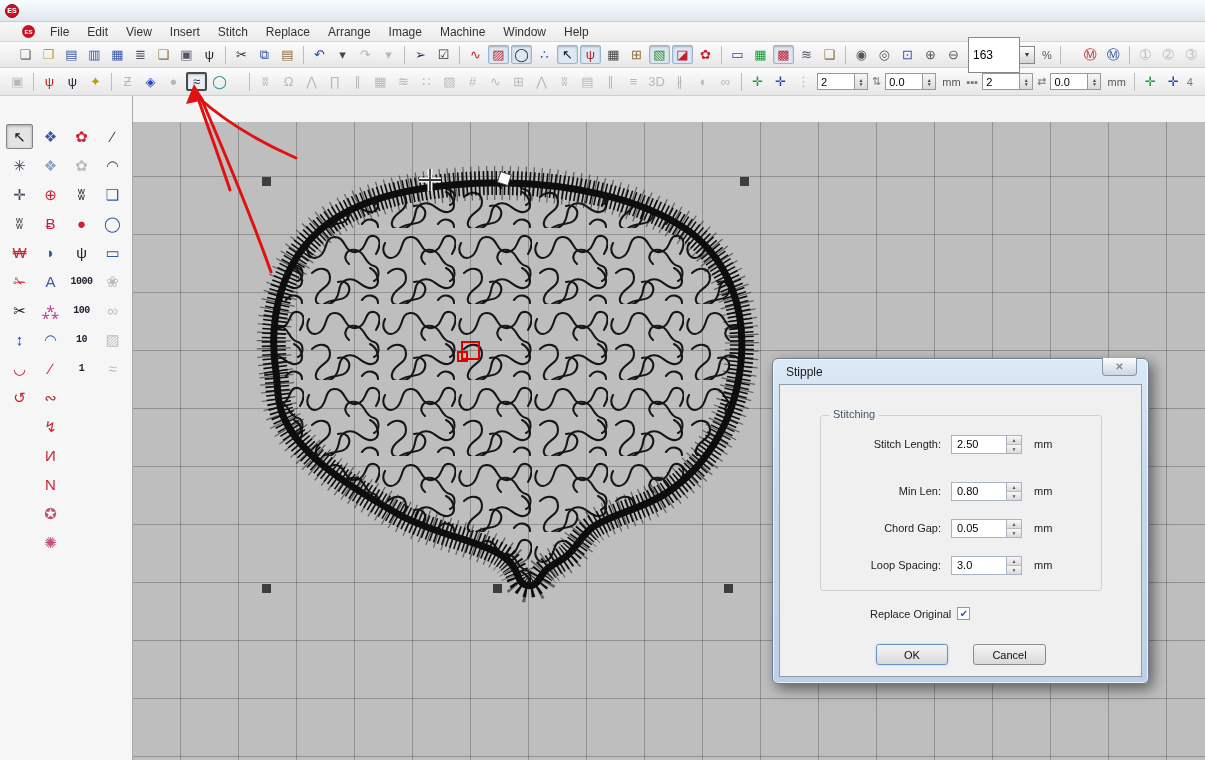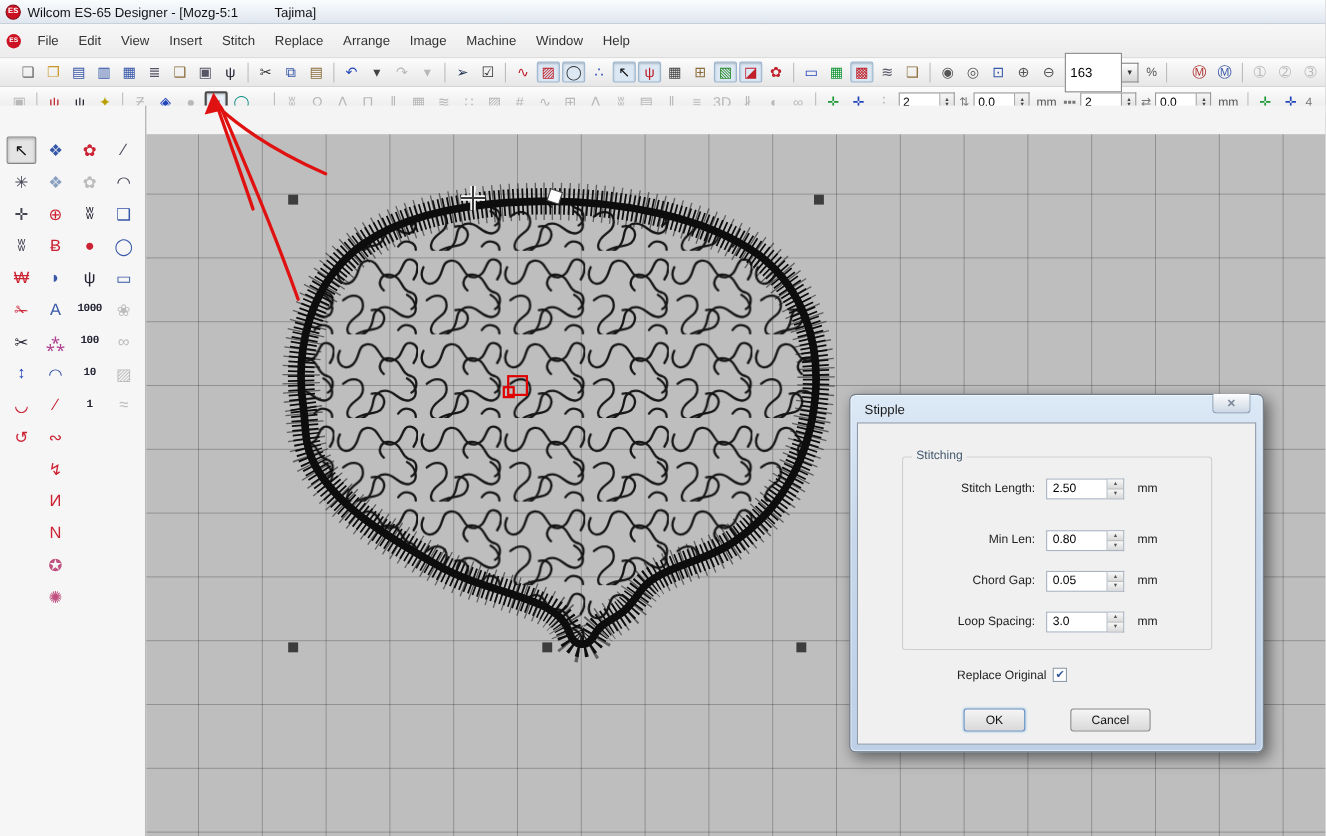--- a/index.html
+++ b/index.html
@@ -111,7 +111,6 @@
 
 <div class="titlebar">
   <div class="es-logo">ES</div>
-  <div class="title-text">Wilcom ES-65 Designer - [Mozg-5:1          Tajima]</div>
 </div>
 
 <div class="menubar">

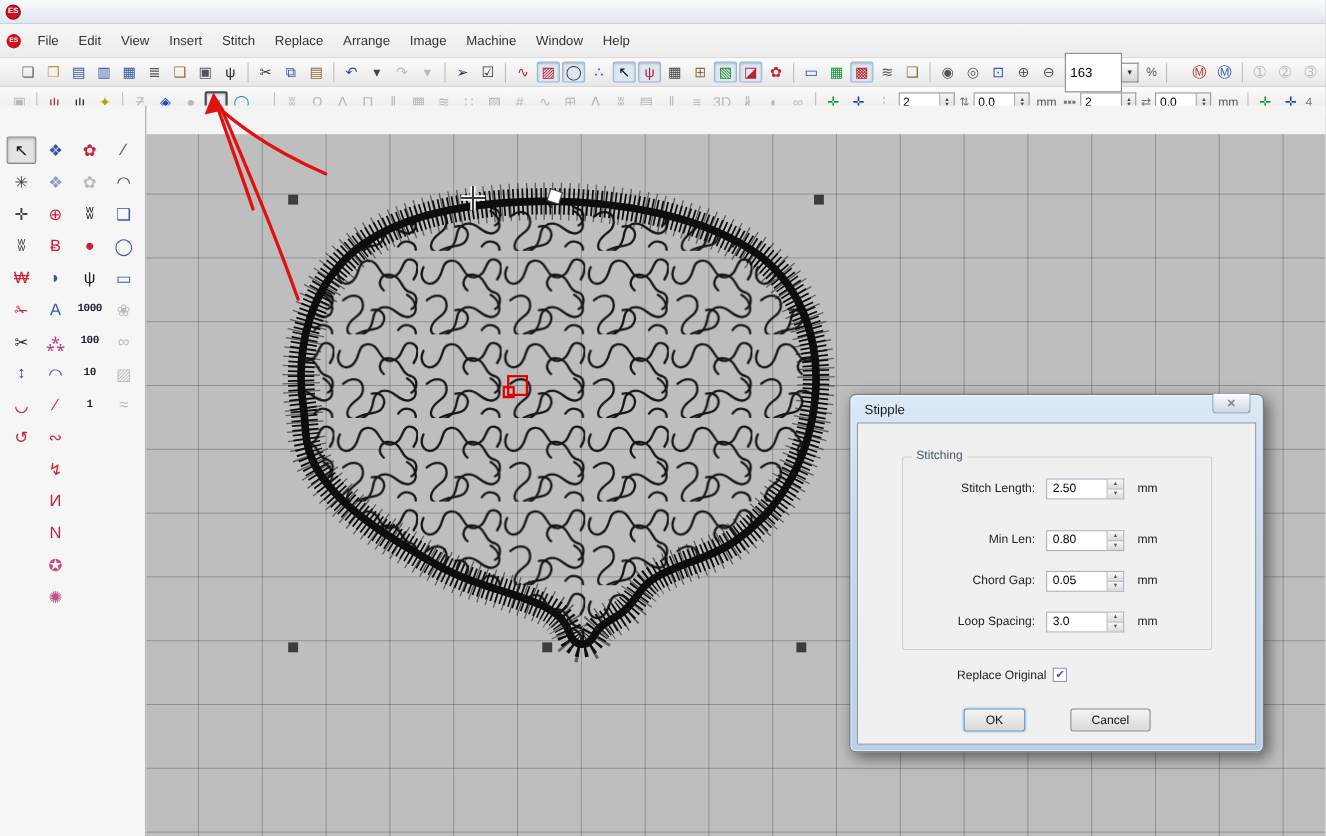--- a/index.html
+++ b/index.html
@@ -16,8 +16,8 @@
   .title-text{font-size:12px;color:#111;white-space:pre;}
 
   
-  .menubar{height:31px;background:linear-gradient(#f7f7f7,#ececec);display:flex;
-    align-items:center;font-size:12px;color:#333;border-bottom:1px solid #d6d6d6;padding-left:4px;}
+  .menubar{height:20px;background:linear-gradient(#f7f7f7,#ececec);display:flex;
+    align-items:center;font-size:12px;color:#333;border-bottom:1px solid #d6d6d6;padding-left:20px;}
   .menu-es{width:13px;height:13px;border-radius:50%;background:#cc1122;color:#fff;font-size:6px;
     font-weight:bold;display:flex;align-items:center;justify-content:center;margin:0 6px 0 2px;}
   .menu-item{padding:2px 9px;cursor:default;}

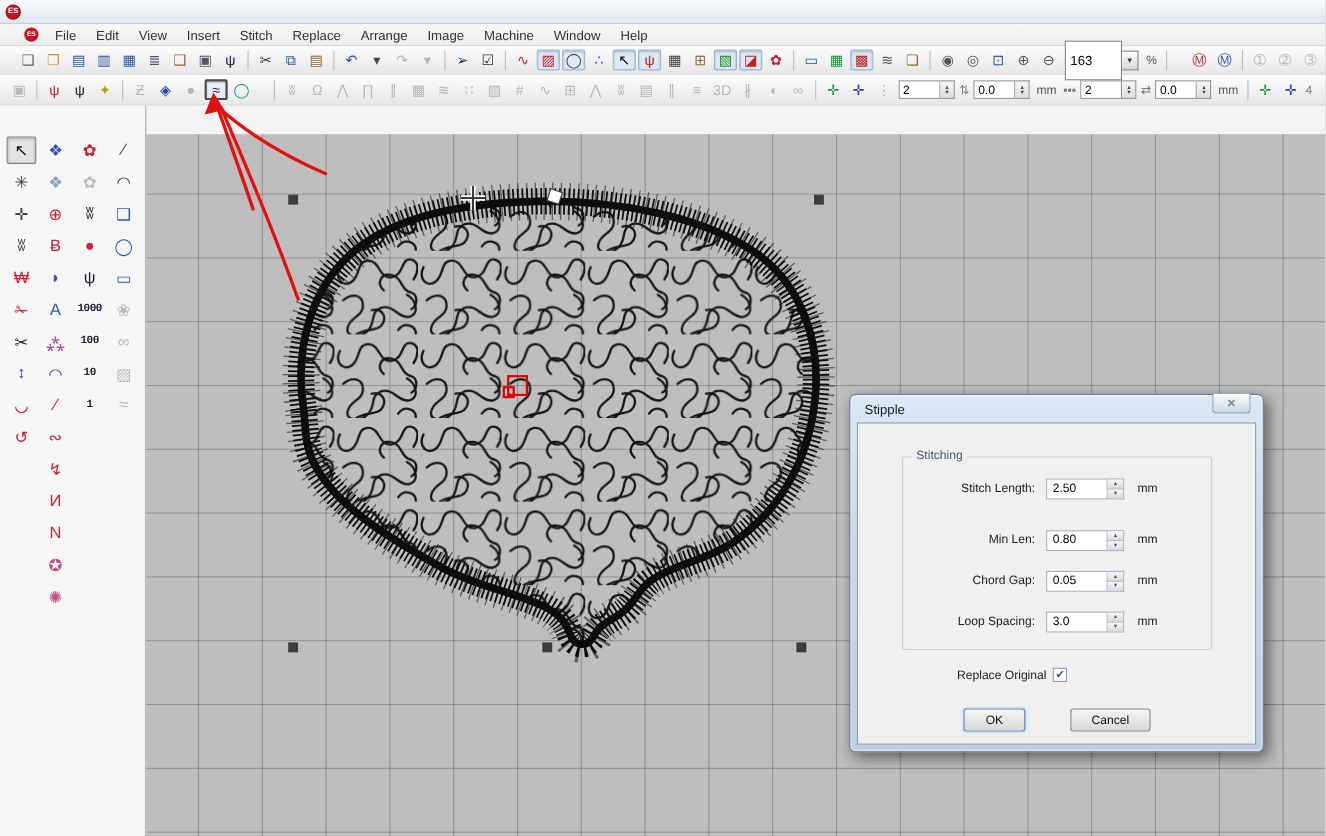--- a/index.html
+++ b/index.html
@@ -103,7 +103,7 @@
   .btn{position:absolute;top:259px;height:21px;display:flex;align-items:center;justify-content:center;
     font-size:11px;color:#111;background:linear-gradient(#f5f5f5,#d9d9d9);
     border:1px solid #8a8a8a;border-radius:3px;}
-  .btn-ok{left:96px;width:56px;border-color:#6b93c0;box-shadow:0 0 2px #9cc0e4;}
+  .btn-ok{left:96px;width:72px;border-color:#6b93c0;box-shadow:0 0 2px #9cc0e4;}
   .btn-cancel{left:193px;width:73px;}
 </style>
 </head>

